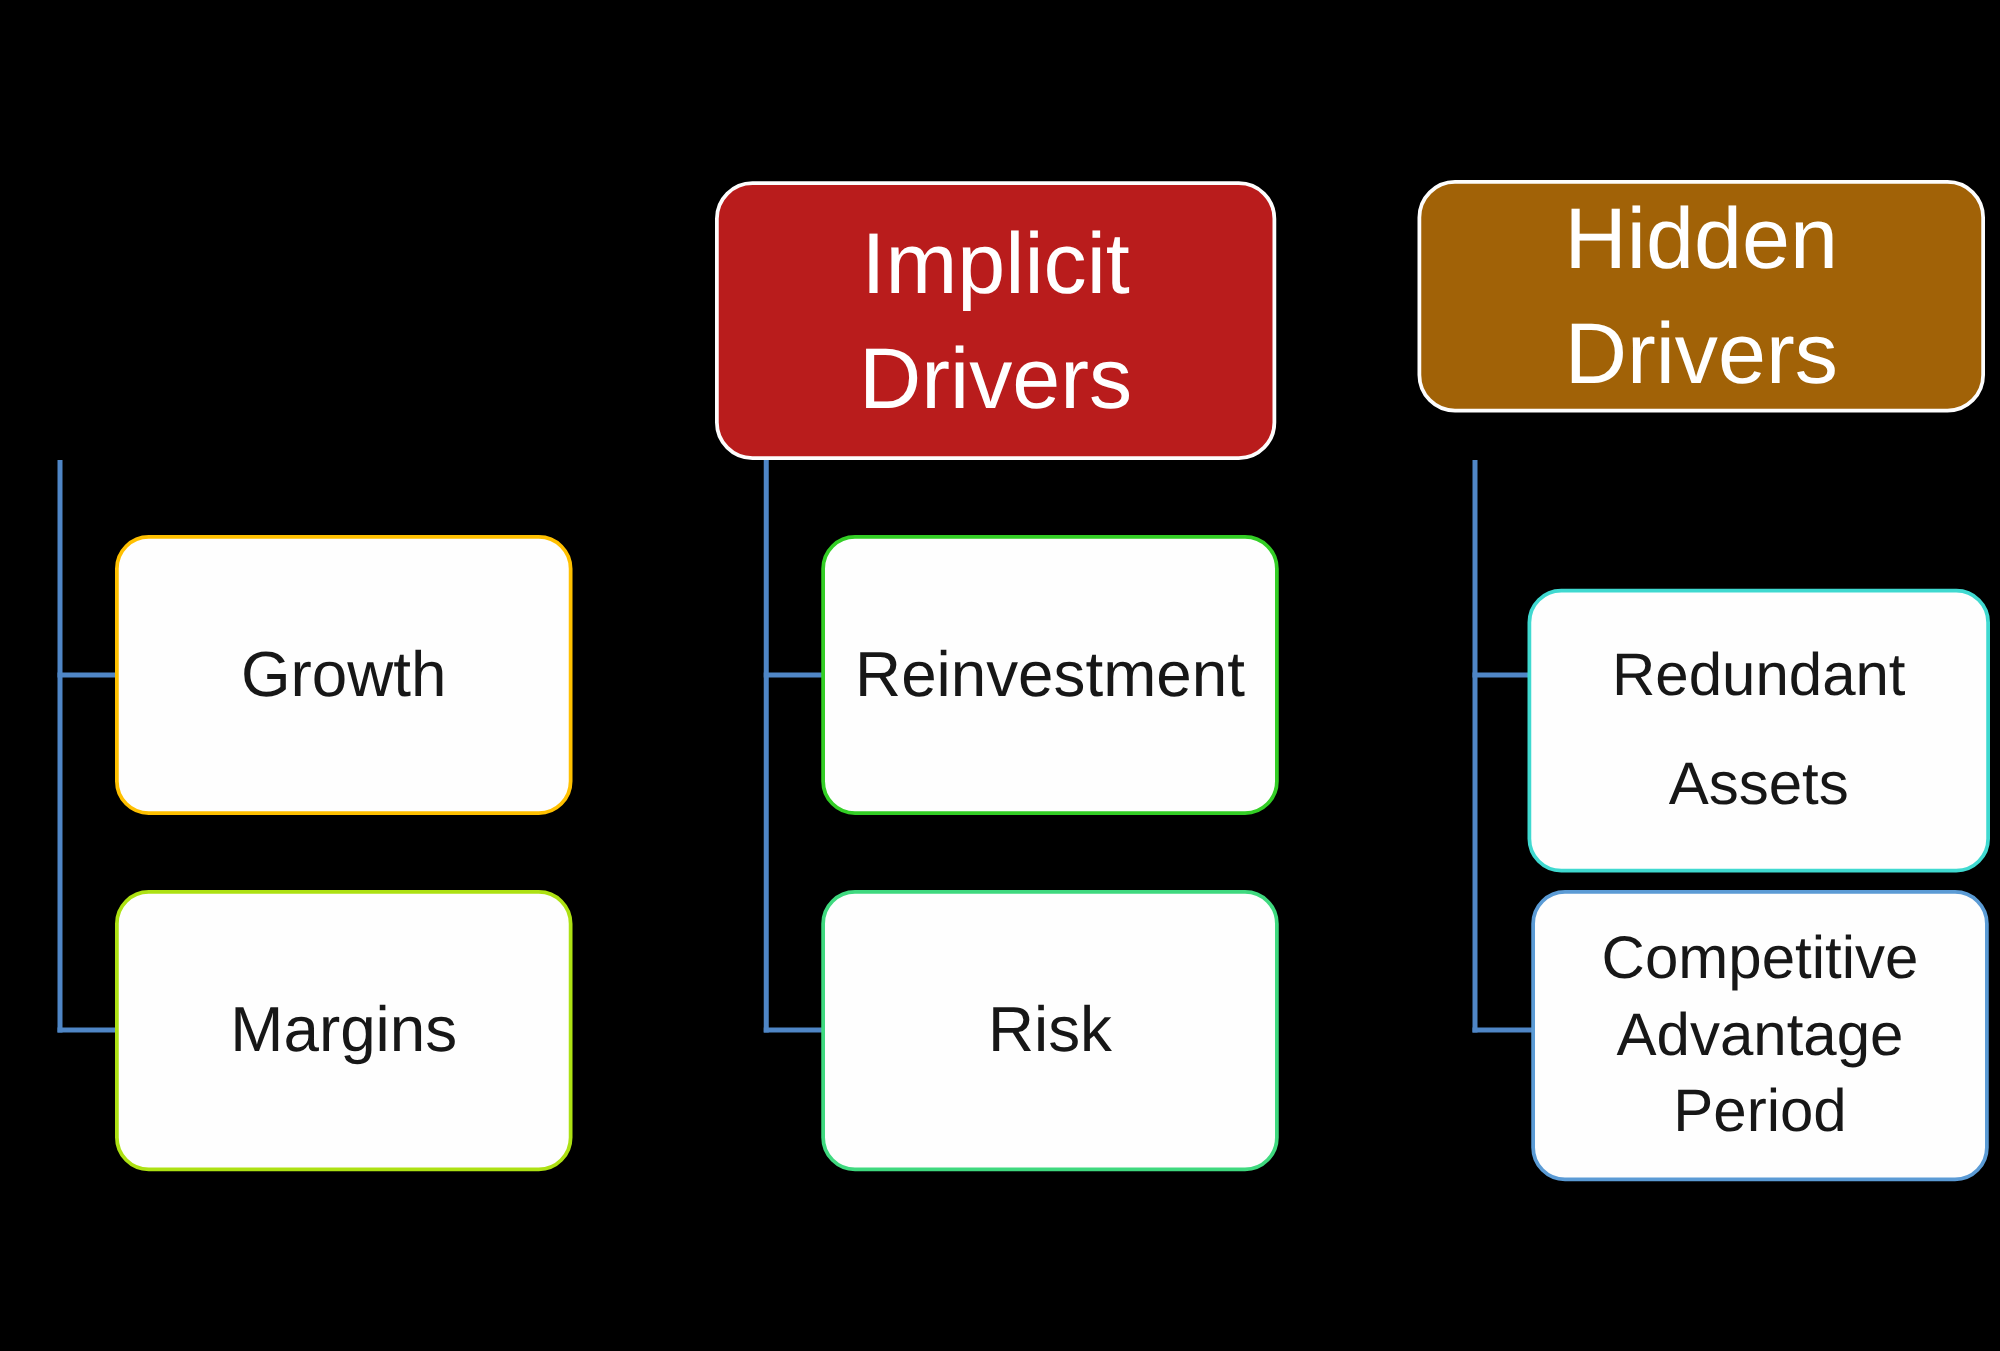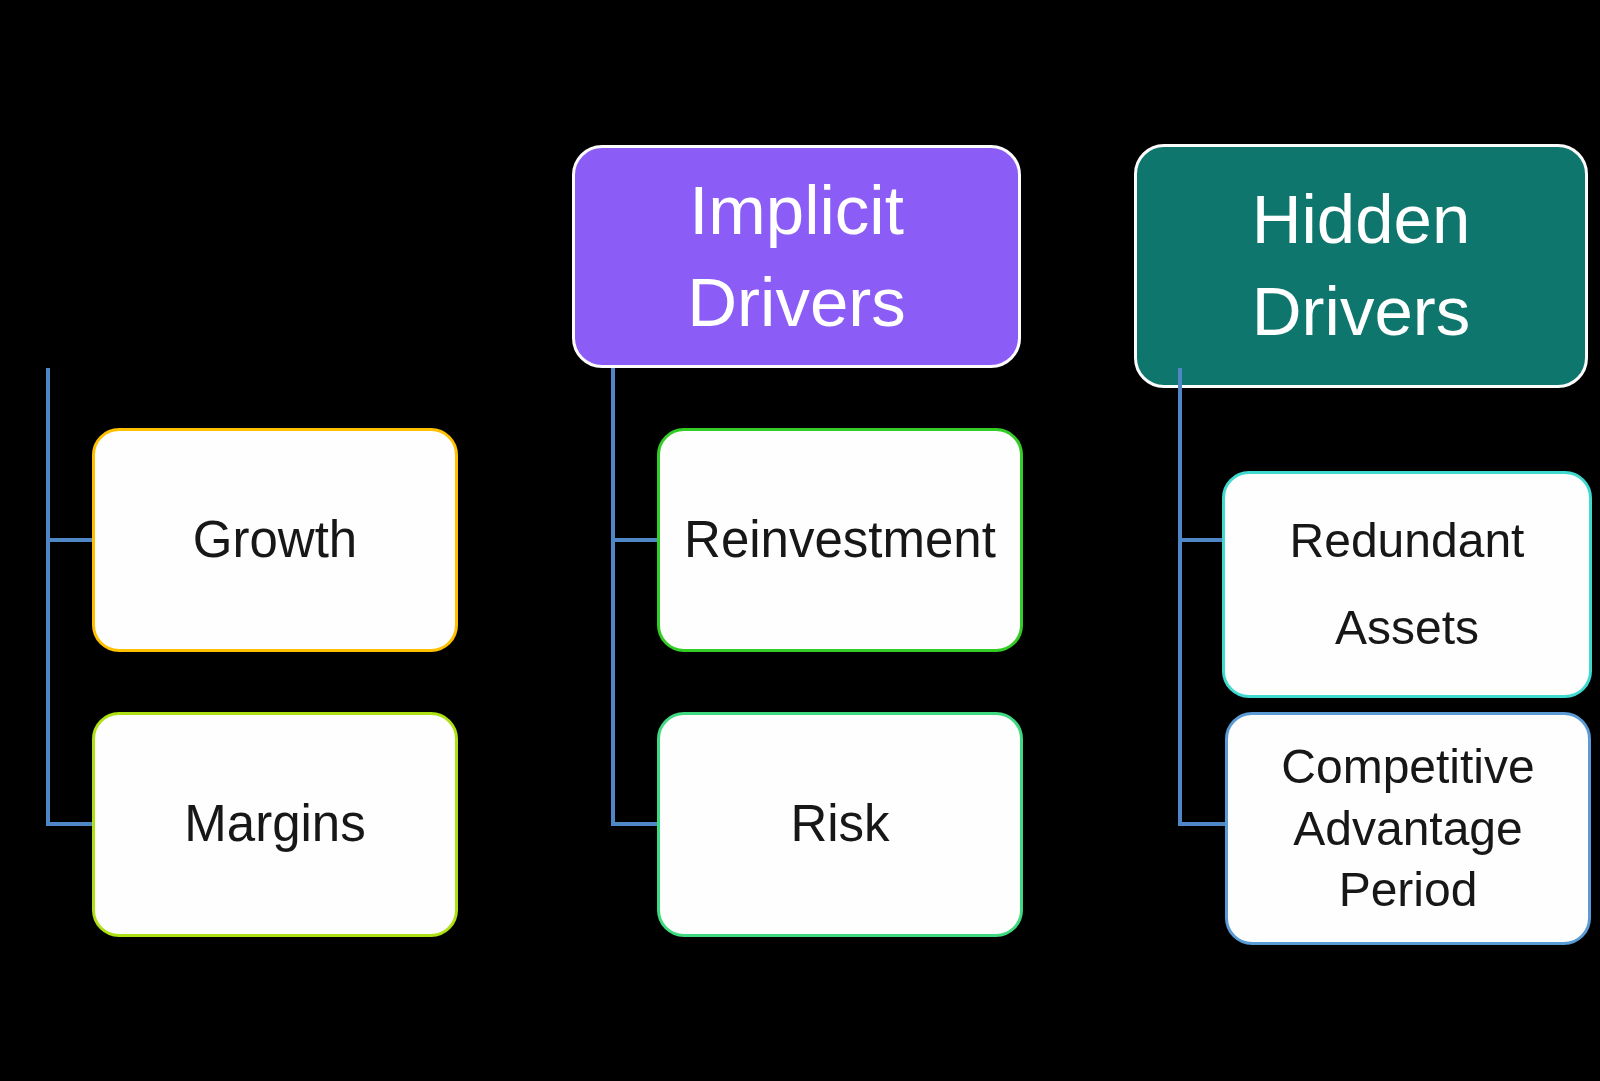--- a/index.html
+++ b/index.html
@@ -62,7 +62,7 @@
     <span>Growth</span>
   </div>
 
-  <div class="header-box" style="left: 572px; top: 145px; width: 449px; height: 223px; background-color: #8b5cf6;">
+  <div class="header-box" style="left: 572px; top: 145px; width: 449px; height: 223px; background-color: #b91c1c;">
     <span>Implicit Drivers</span>
   </div>
 

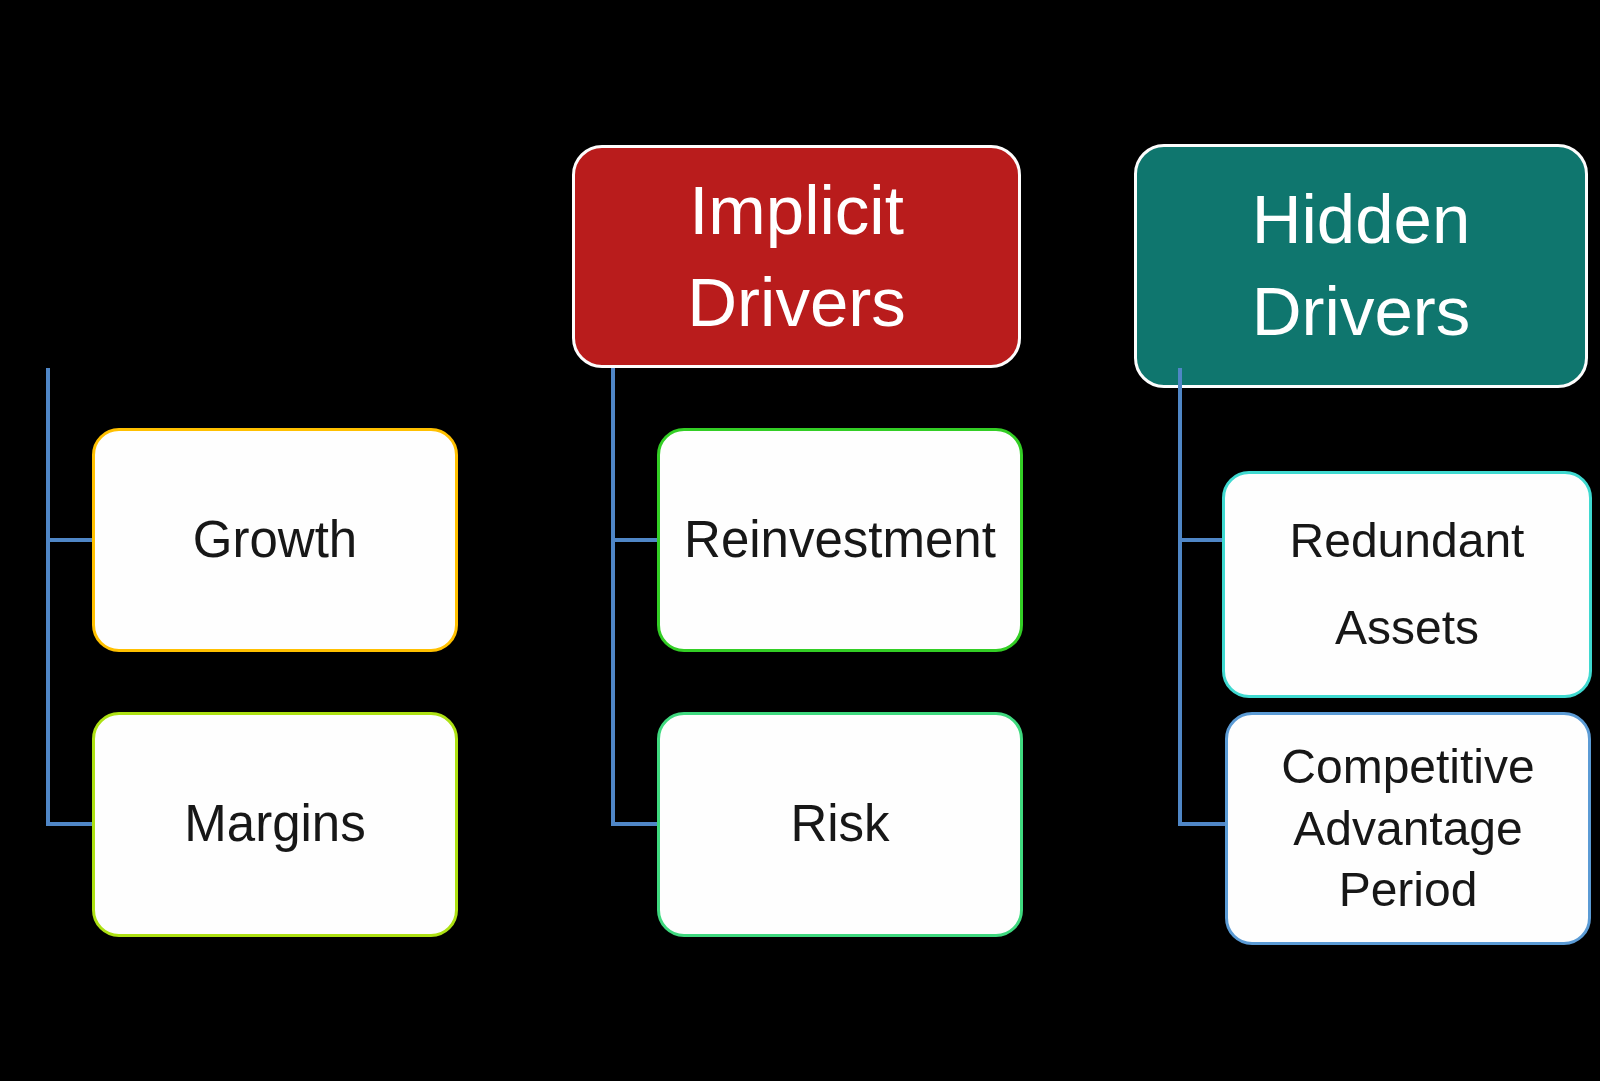--- a/index.html
+++ b/index.html
@@ -78,7 +78,7 @@
     <span>Risk</span>
   </div>
 
-  <div class="header-box" style="left: 1134px; top: 144px; width: 454px; height: 244px; background-color: #0f766e;">
+  <div class="header-box" style="left: 1134px; top: 144px; width: 454px; height: 186px; background-color: #a16207;">
     <span>Hidden Drivers</span>
   </div>
 

